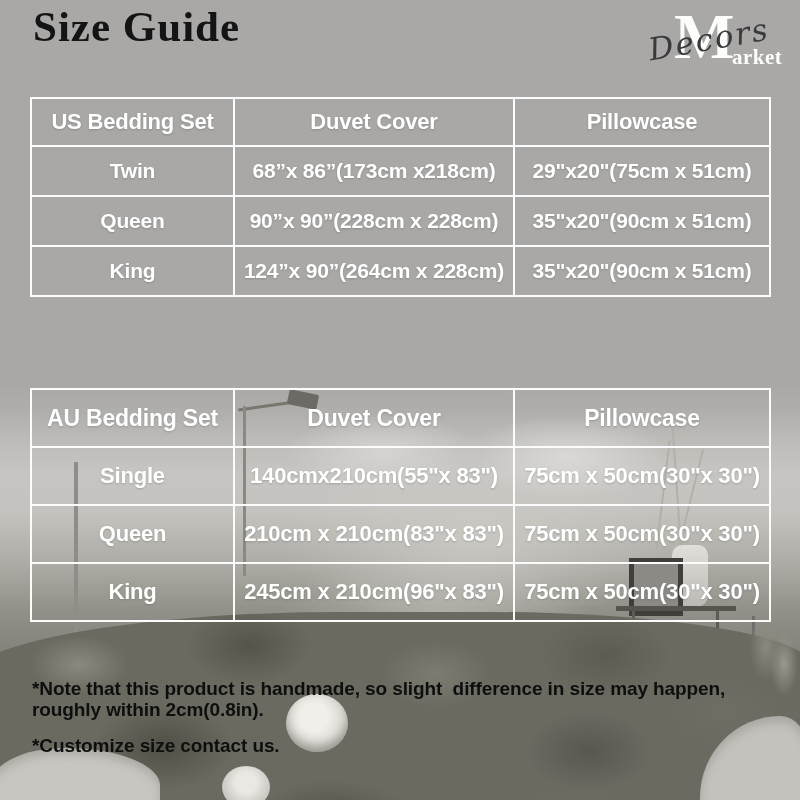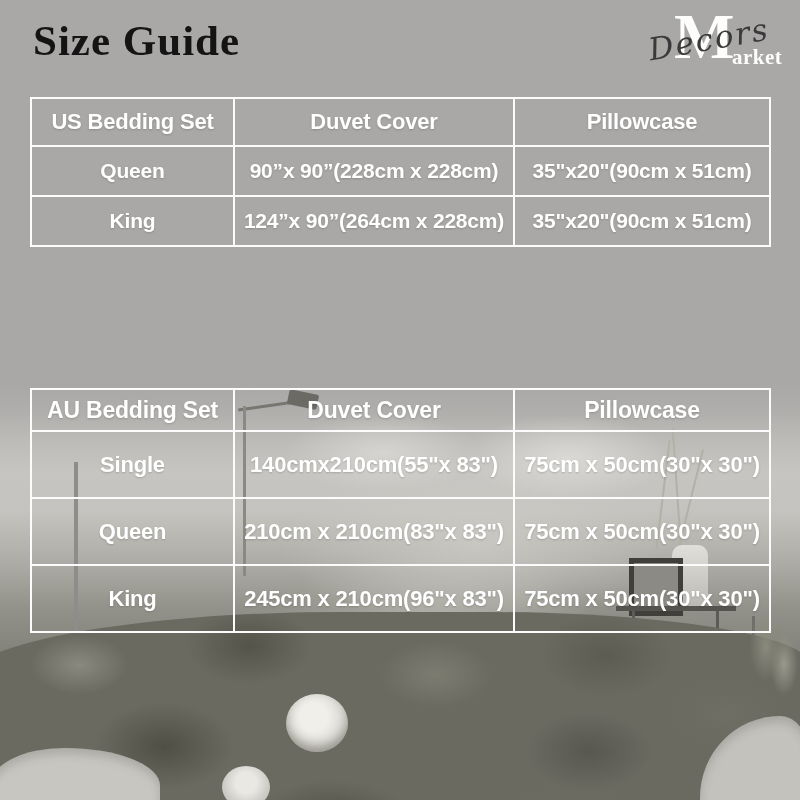--- a/index.html
+++ b/index.html
@@ -81,7 +81,7 @@
   
   .fg{position:absolute;z-index:10;}
   .page-title{
-    left:33px;top:16px;margin:0;
+    left:33px;top:2px;margin:0;
     font-family:"Liberation Serif","DejaVu Serif",serif;
     font-size:43px;font-weight:700;letter-spacing:1px;color:#141414;text-align:center;
   }

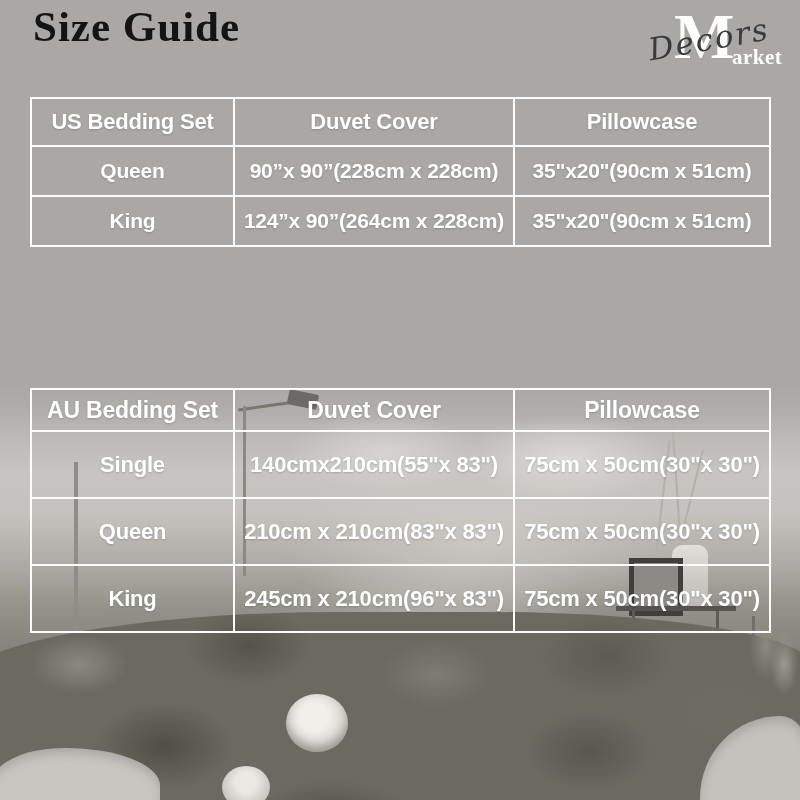--- a/index.html
+++ b/index.html
@@ -167,6 +167,11 @@
     </thead>
     <tbody>
       <tr>
+        <td>Twin</td>
+        <td>68”x 86”(173cm x218cm)</td>
+        <td>29"x20"(75cm x 51cm)</td>
+      </tr>
+      <tr>
         <td>Queen</td>
         <td>90”x 90”(228cm x 228cm)</td>
         <td>35"x20"(90cm x 51cm)</td>

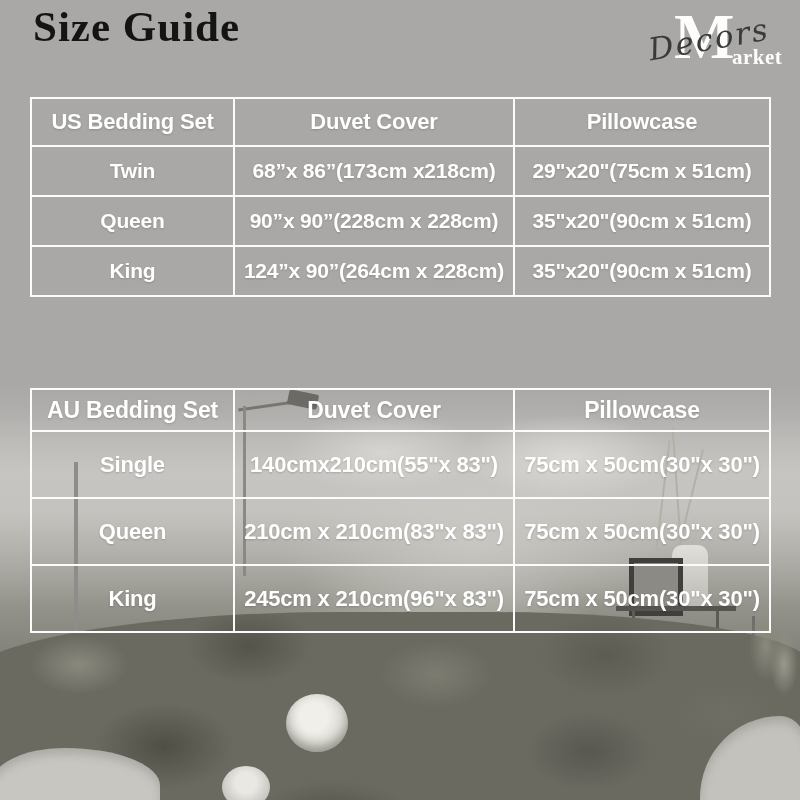--- a/index.html
+++ b/index.html
@@ -110,7 +110,7 @@
   .t1 thead tr{height:48px;} .t1 tbody tr{height:50px;}
   .t1 th{font-size:22px;} .t1 td{font-size:21px;}
   .t2{top:388px;}
-  .t2 thead tr{height:42px;} .t2 tbody tr{height:67px;margin-top:15px;}
+  .t2 thead tr{height:58px;} .t2 tbody tr{height:67px;margin-top:15px;}
   .t2 th{font-size:23px;} .t2 td{font-size:22px;}
   .notes{left:32px;top:678px;width:748px;}
   .note{margin:0;white-space:pre-wrap;

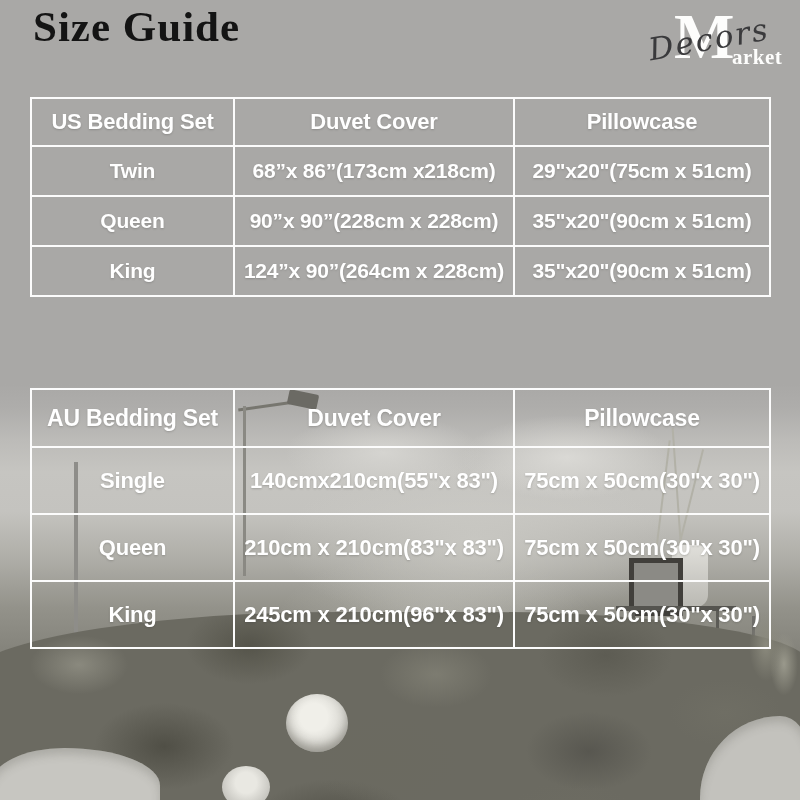--- a/index.html
+++ b/index.html
@@ -110,7 +110,7 @@
   .t1 thead tr{height:48px;} .t1 tbody tr{height:50px;}
   .t1 th{font-size:22px;} .t1 td{font-size:21px;}
   .t2{top:388px;}
-  .t2 thead tr{height:58px;} .t2 tbody tr{height:67px;margin-top:15px;}
+  .t2 thead tr{height:58px;} .t2 tbody tr{height:58px;margin-top:15px;}
   .t2 th{font-size:23px;} .t2 td{font-size:22px;}
   .notes{left:32px;top:678px;width:748px;}
   .note{margin:0;white-space:pre-wrap;

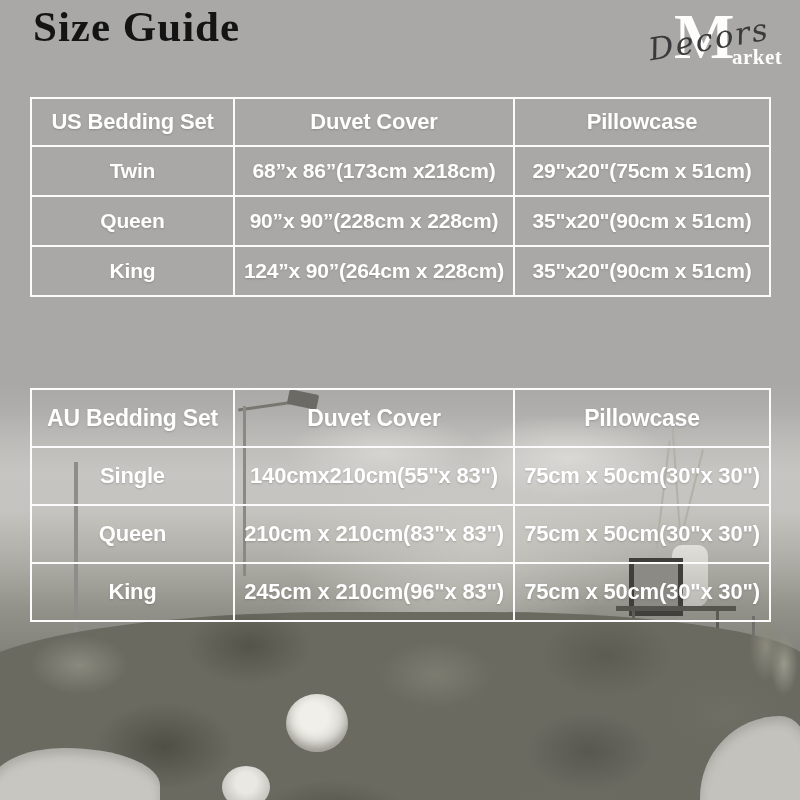--- a/index.html
+++ b/index.html
@@ -216,6 +216,11 @@
     </tbody>
   </table>
 
+  <div class="fg notes">
+    <p class="note n1">*Note that this product is handmade, so slight  difference in size may happen,
+roughly within 2cm(0.8in).</p>
+    <p class="note n2">*Customize size contact us.</p>
+  </div>
 
 </div>
 

